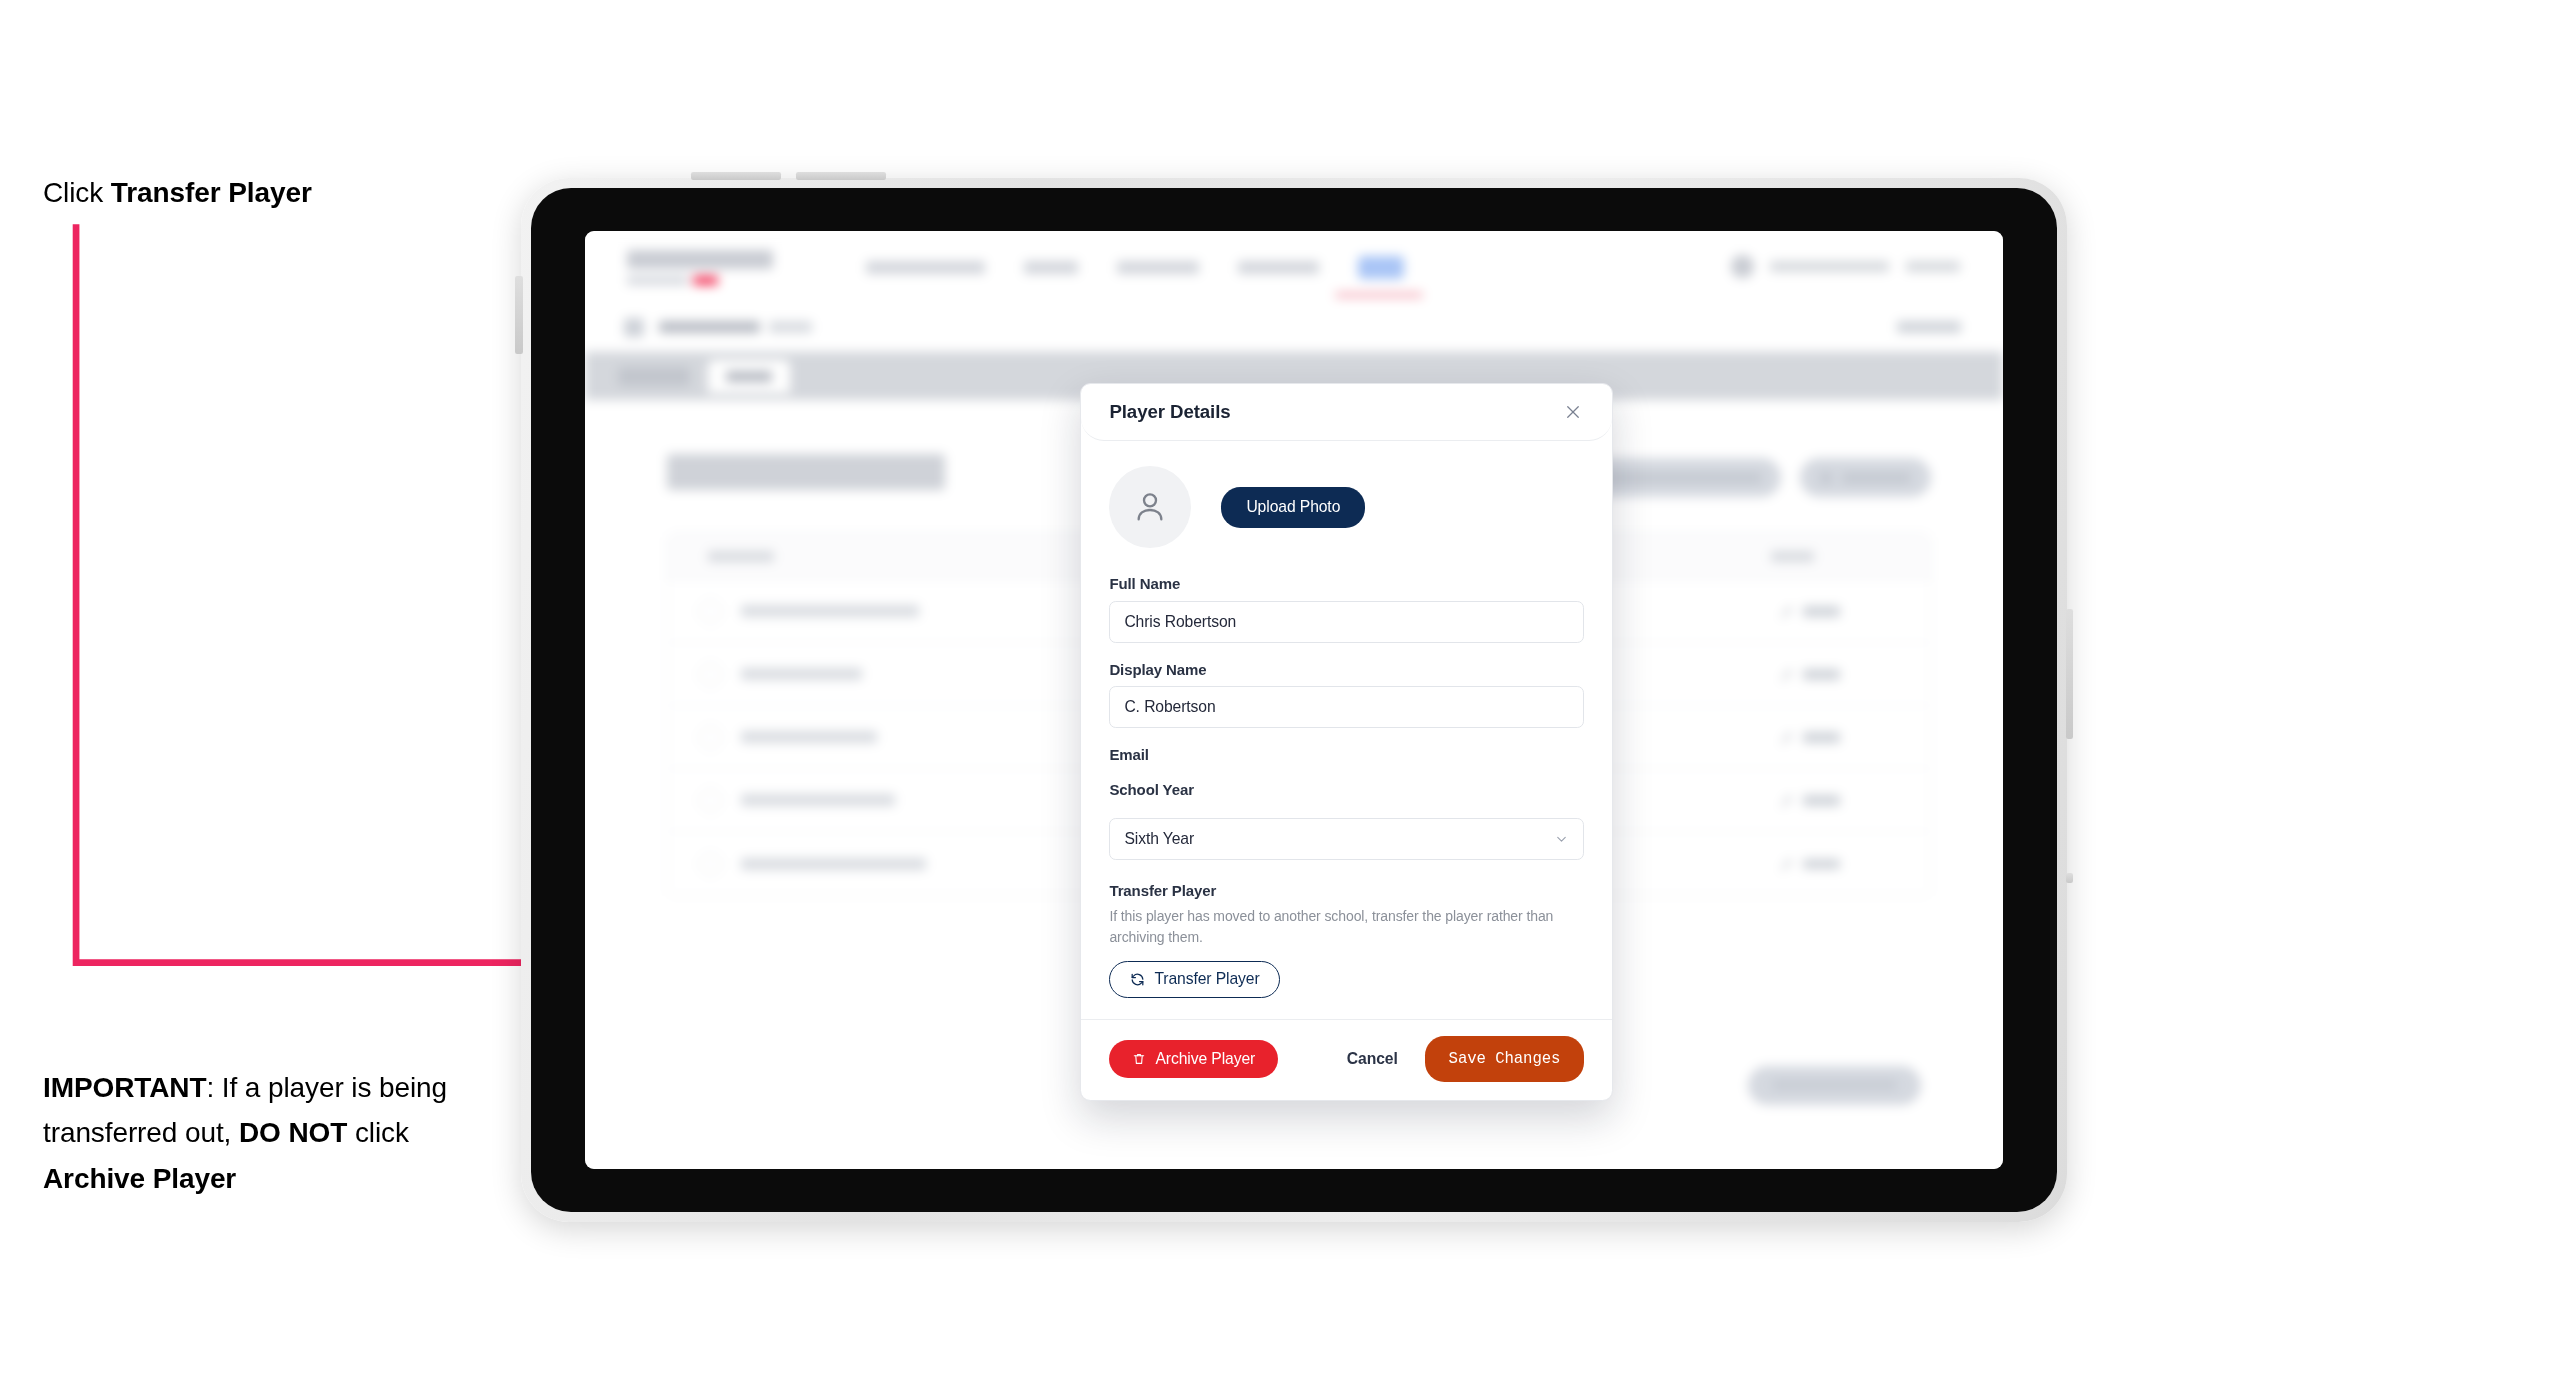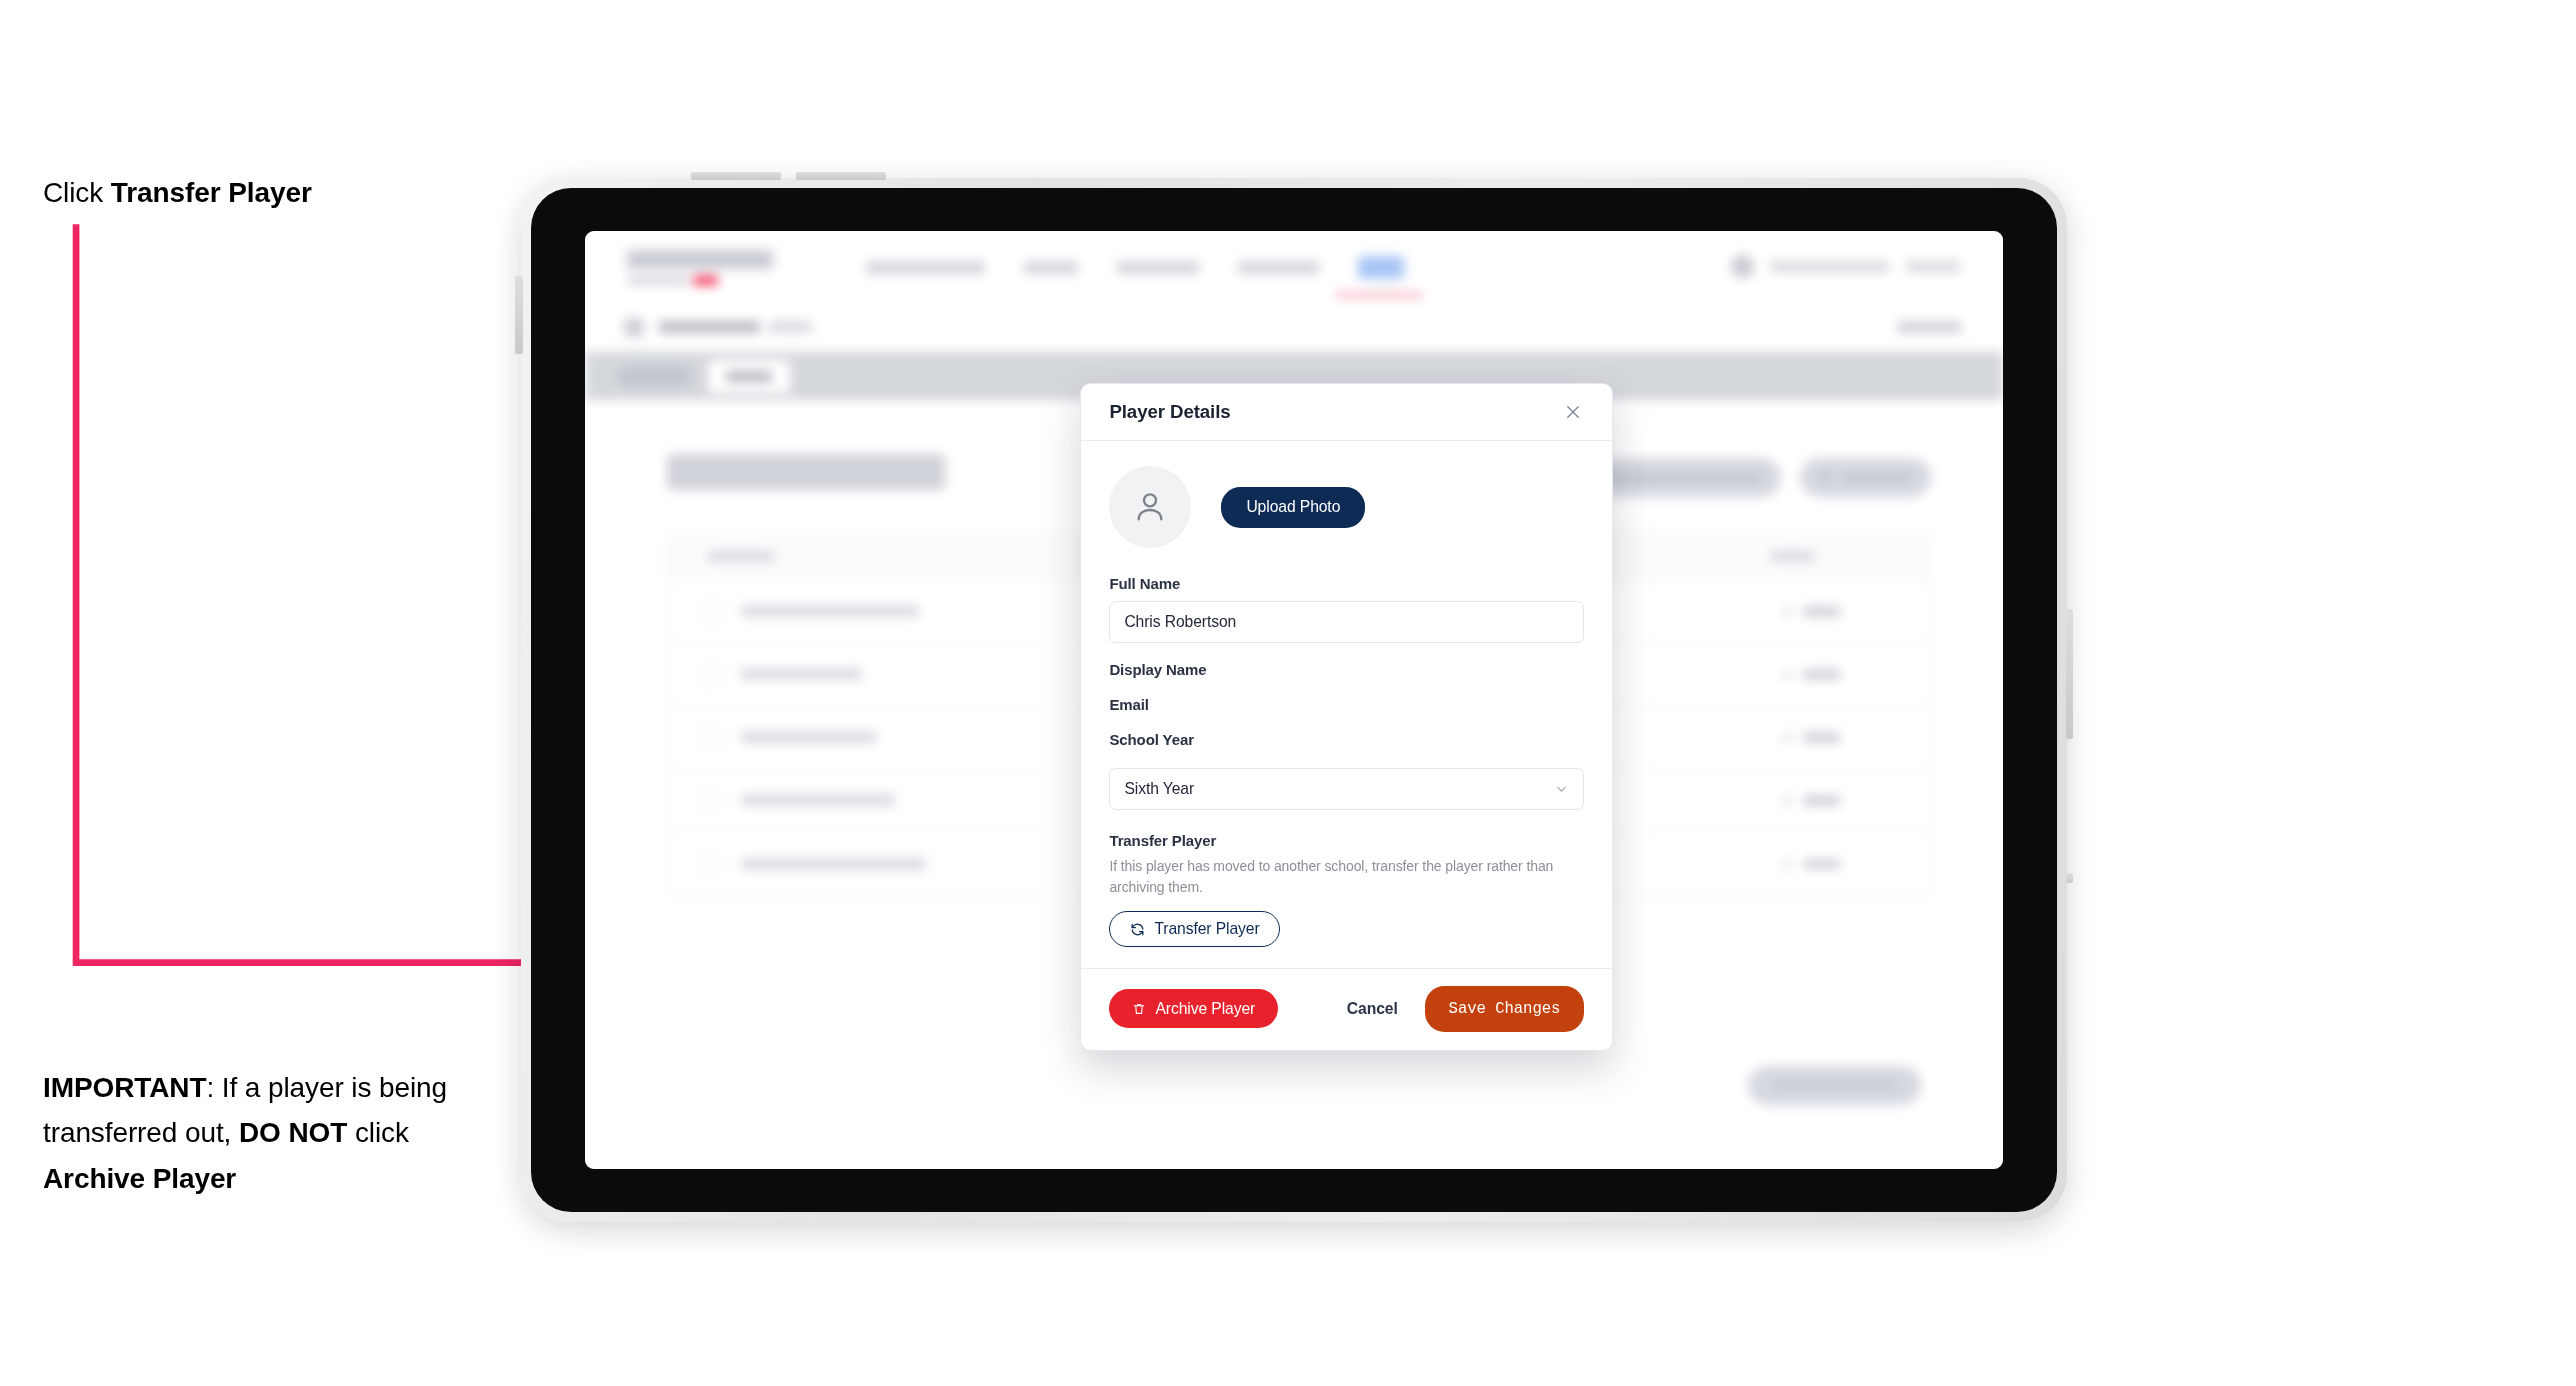--- a/index.html
+++ b/index.html
@@ -220,6 +220,7 @@
     display: flex; align-items: center; justify-content: space-between;
     padding: 0 27px 0 28px;
     border-bottom: 0.7px solid #ebedf0;
+    border-radius: 23px;
   }
   .modal-title {
     font-size: 18.7px;

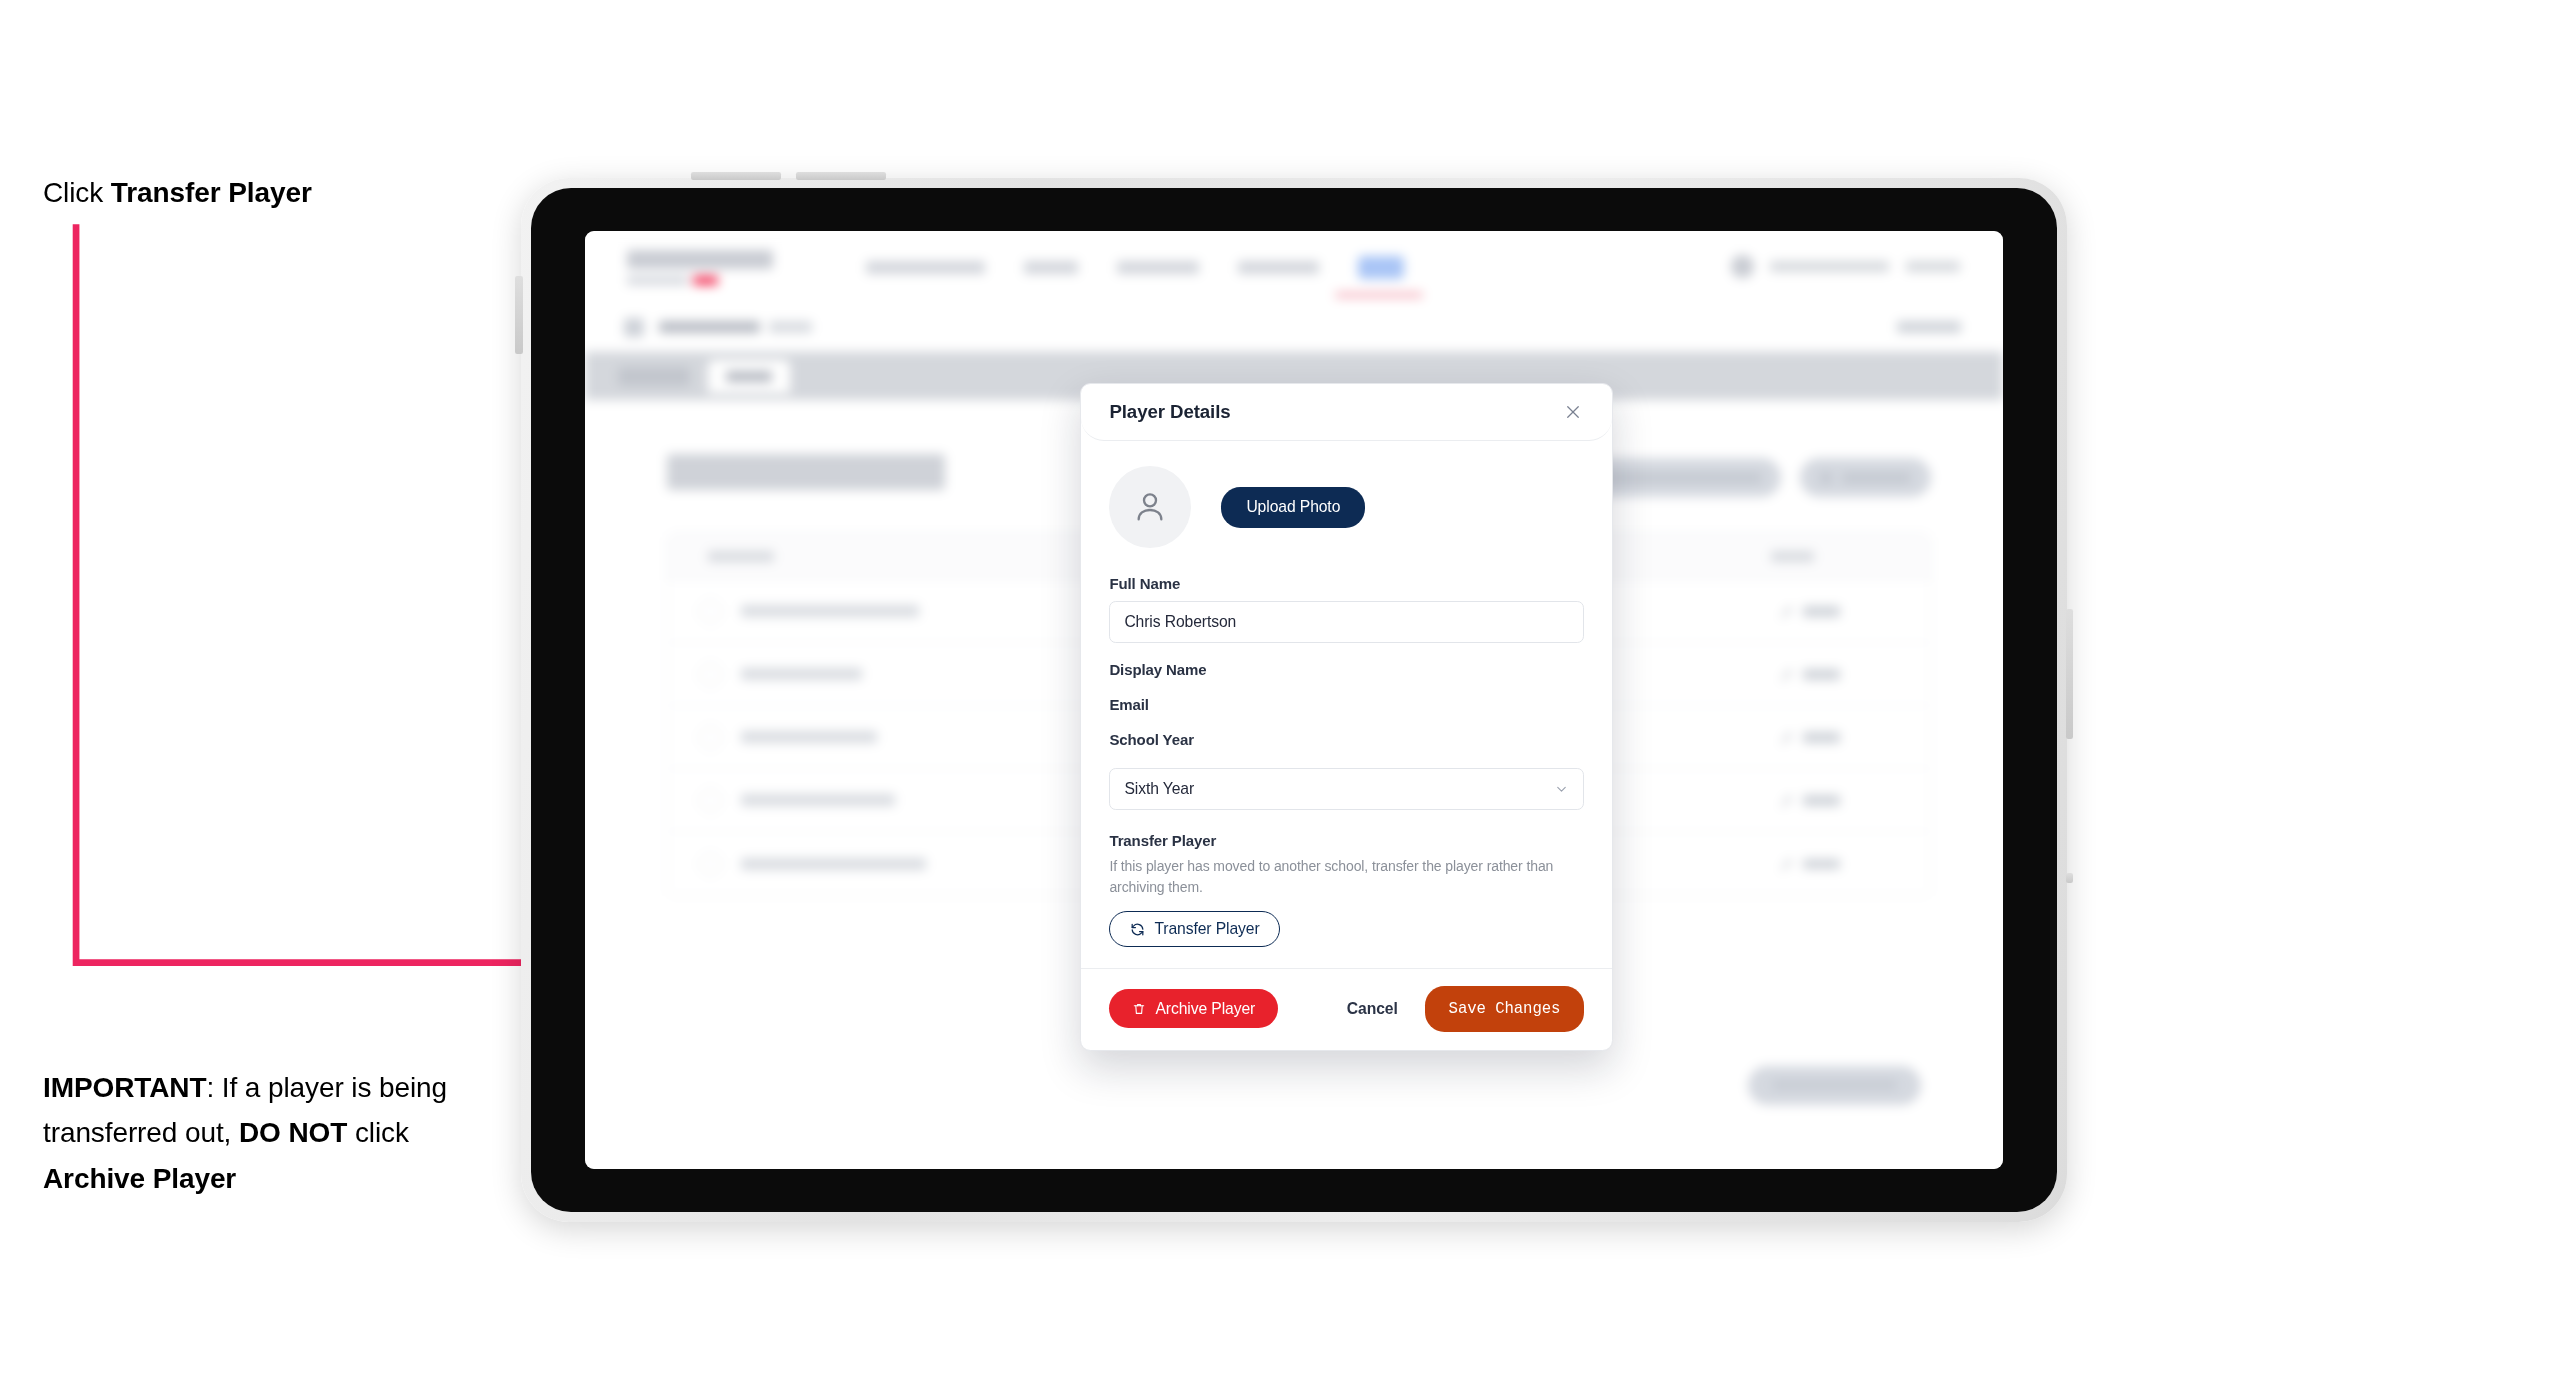--- a/index.html
+++ b/index.html
@@ -517,6 +517,7 @@
 
               <div class="field">
                 <label class="field-label">Display Name</label>
+                <input class="field-input" type="text" value="C. Robertson" style="">
               </div>
 
               <div class="field">

